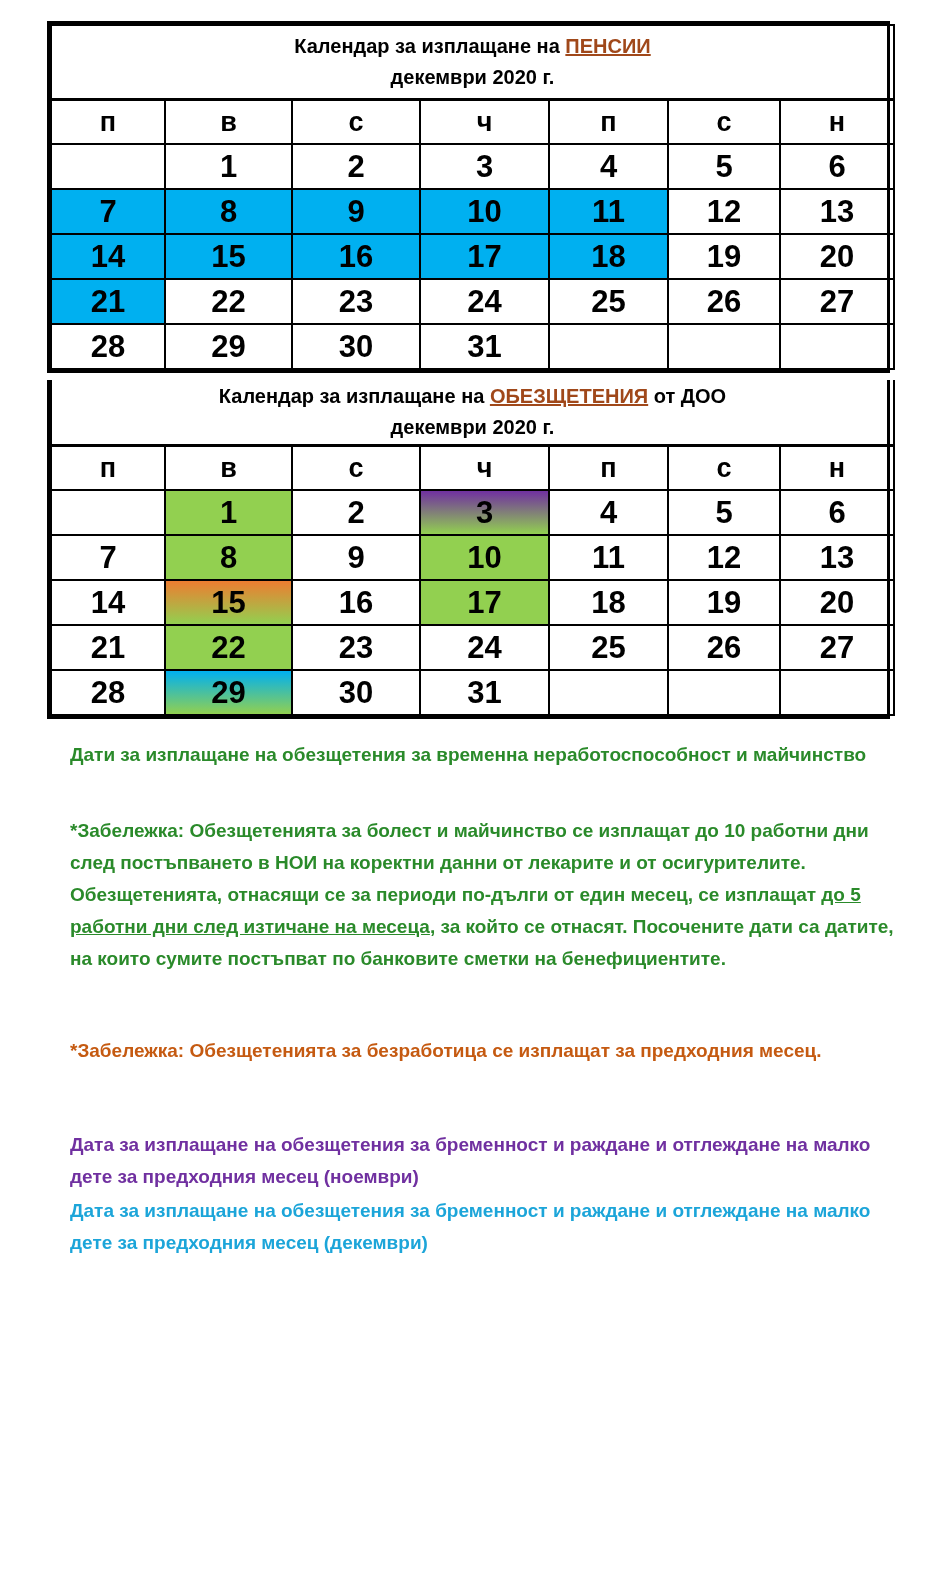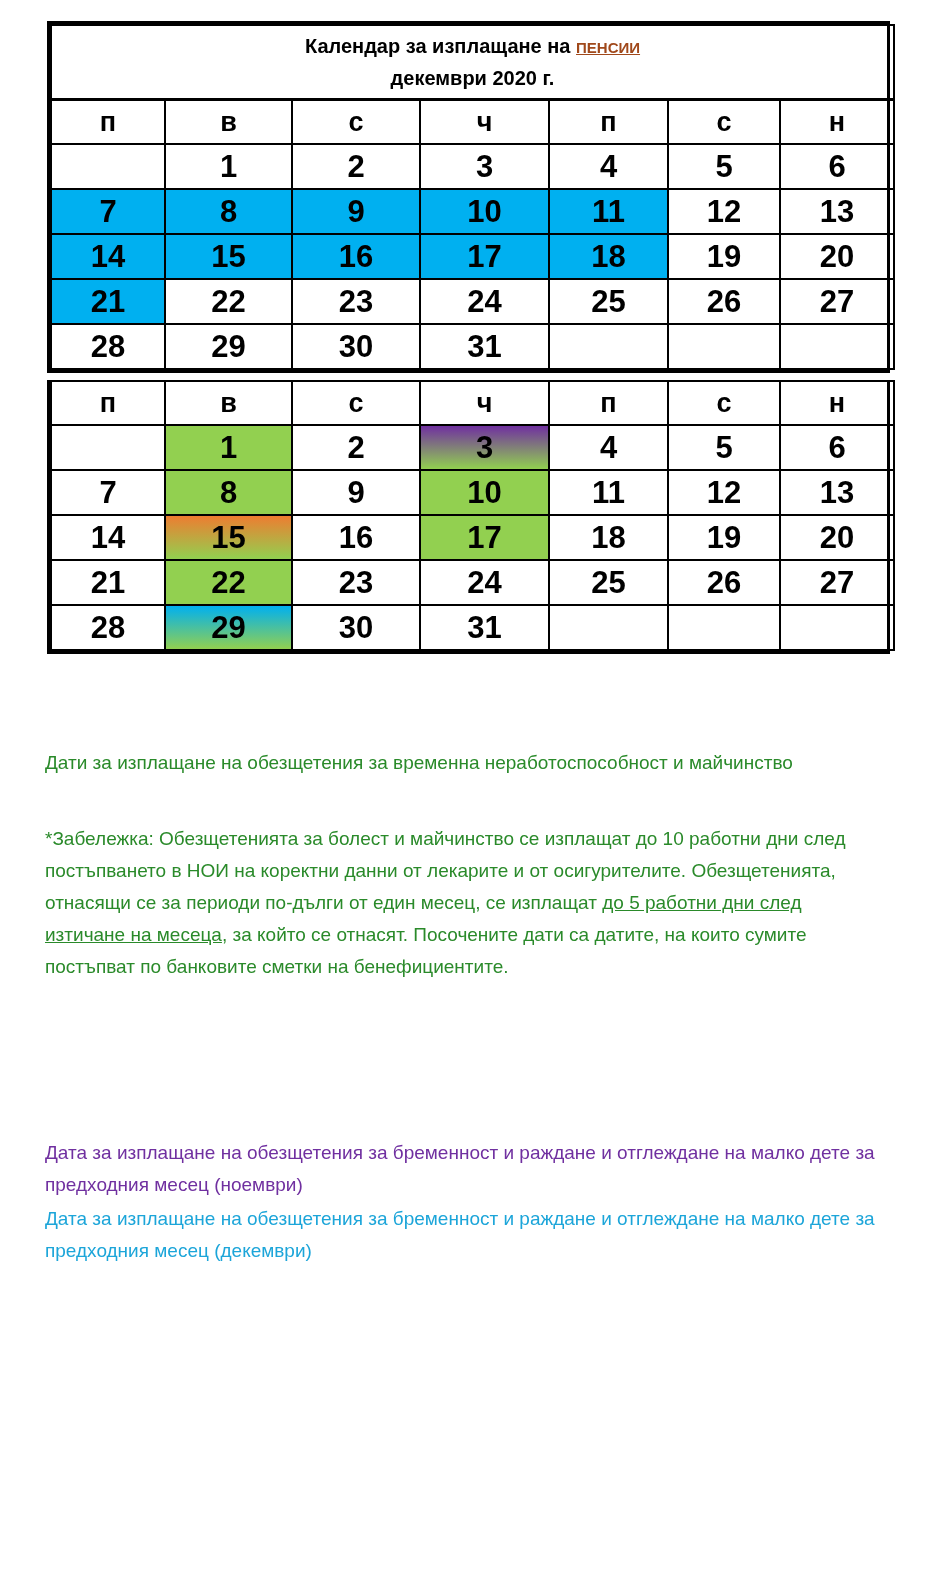--- a/index.html
+++ b/index.html
@@ -16,7 +16,7 @@
   .cal tr.dow td { height: 42px; font-size: 27px; }
   .cal td.title { font-family: "Liberation Sans", sans-serif; font-weight: bold;
                   font-size: 20px; line-height: 31px; border-bottom-width: 3px; }
-  .cal td.title .hl { color: #a0481a; text-decoration: underline; font-size: 15px; }
+  .cal td.title .hl { color: #a0481a; text-decoration: underline; font-size: 20px; }
 
   #cal1 { top: 21px; }
   #cal2 { top: 380px; border-top: none; }

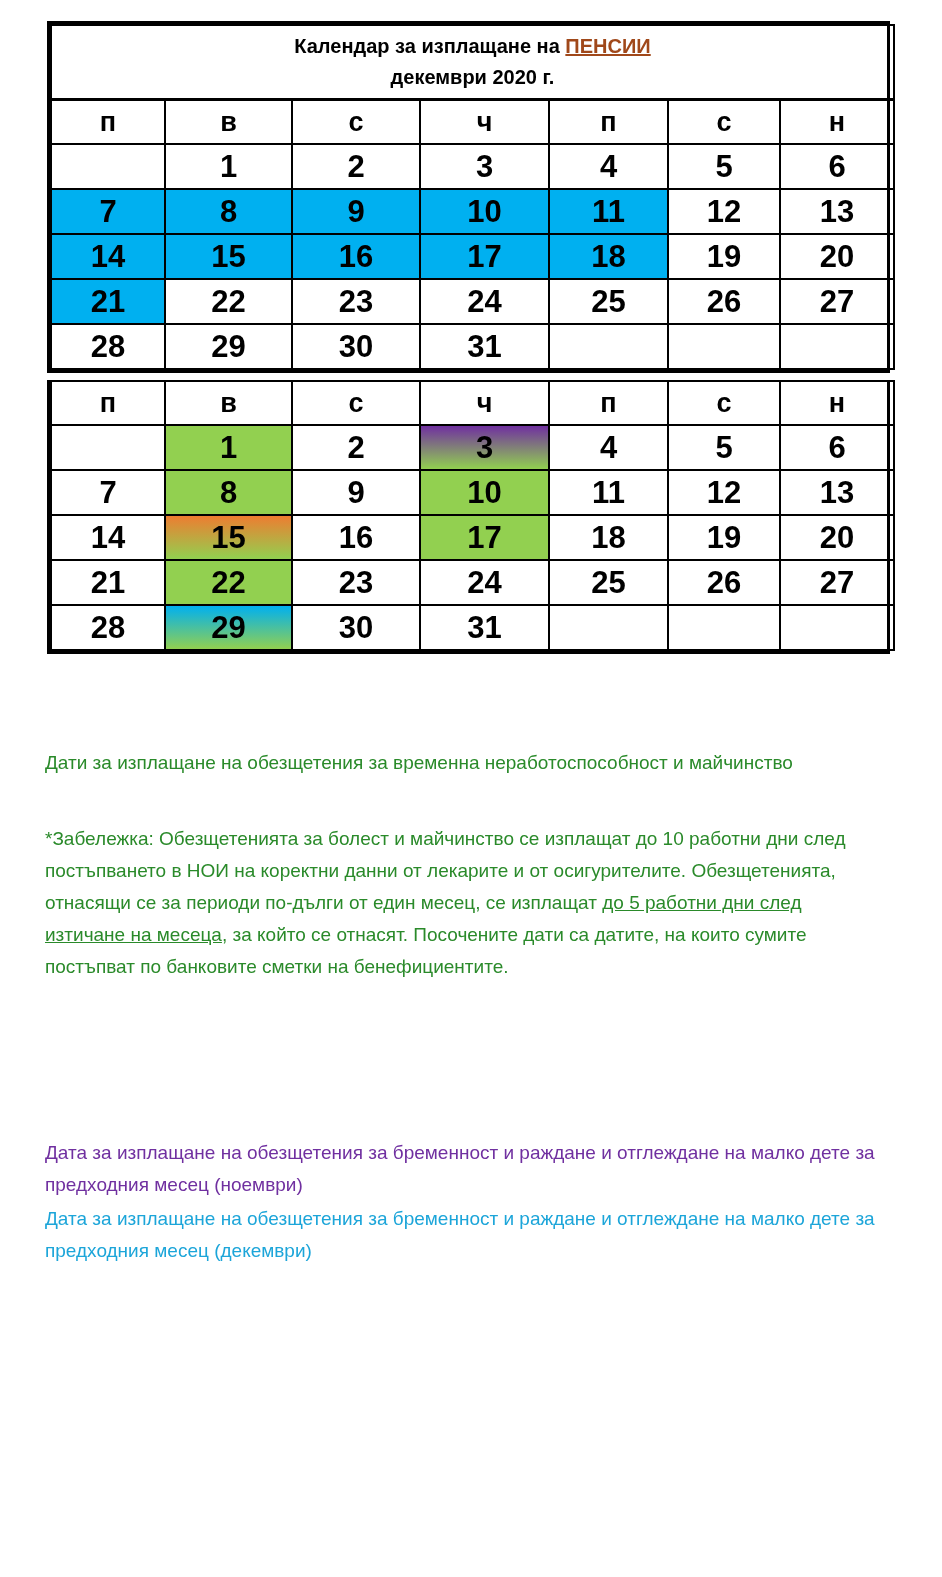--- a/index.html
+++ b/index.html
@@ -128,6 +128,12 @@
         <col class="c7">
       </colgroup>
     <tbody>
+        <tr>
+      <td colspan="7" class="title" style="height:64px; border-top:none;">
+        <span>Календар за изплащане на </span><span class="hl">ОБЕЗЩЕТЕНИЯ</span><span> от ДОО</span><br>
+        <span>декември 2020 г.</span>
+      </td>
+    </tr>
     <tr class="dow">
       <td>п</td>
       <td>в</td>

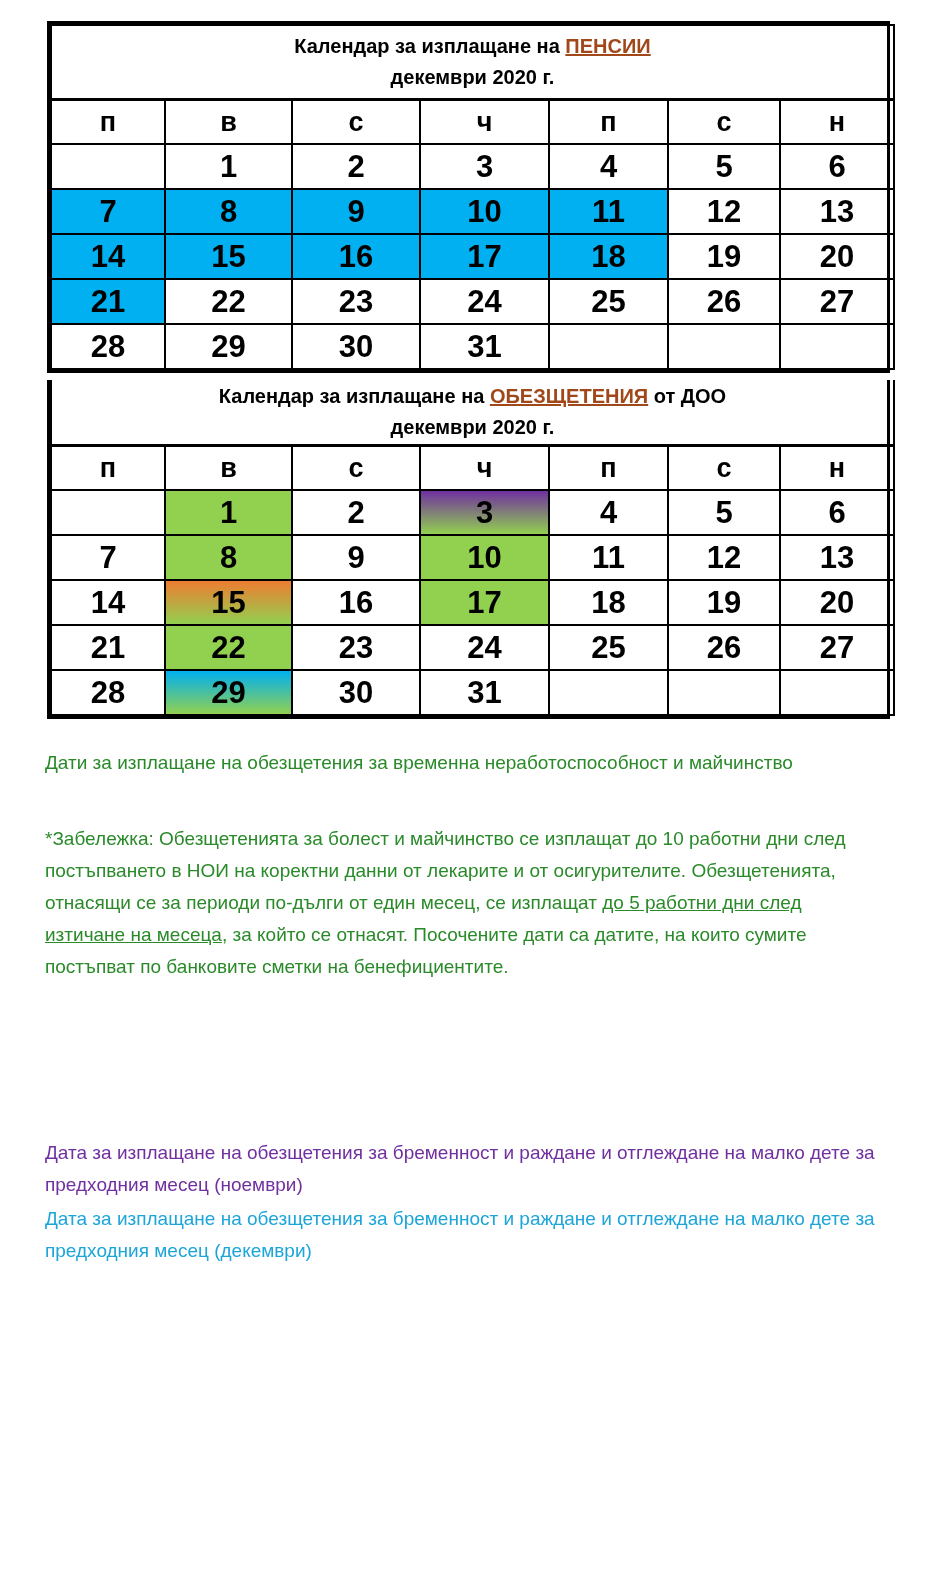--- a/index.html
+++ b/index.html
@@ -25,9 +25,9 @@
   col.c4 { width: 129px; } col.c5 { width: 119px; } col.c6 { width: 112px; }
   col.c7 { width: 114px; }
 
-  .notes { position: absolute; left: 45px; width: 840px;
-           font-family: "Liberation Sans", sans-serif; font-weight: normal; font-size: 19px;
-           line-height: 32px; margin-top: 8px; }
+  .notes { position: absolute; left: 70px; width: 840px;
+           font-family: "Liberation Sans", sans-serif; font-weight: bold; font-size: 19px;
+           line-height: 32px; }
   .notes p { margin: 0; }
   .green { color: #2a8a2a; }
   .orange { color: #c55a11; }

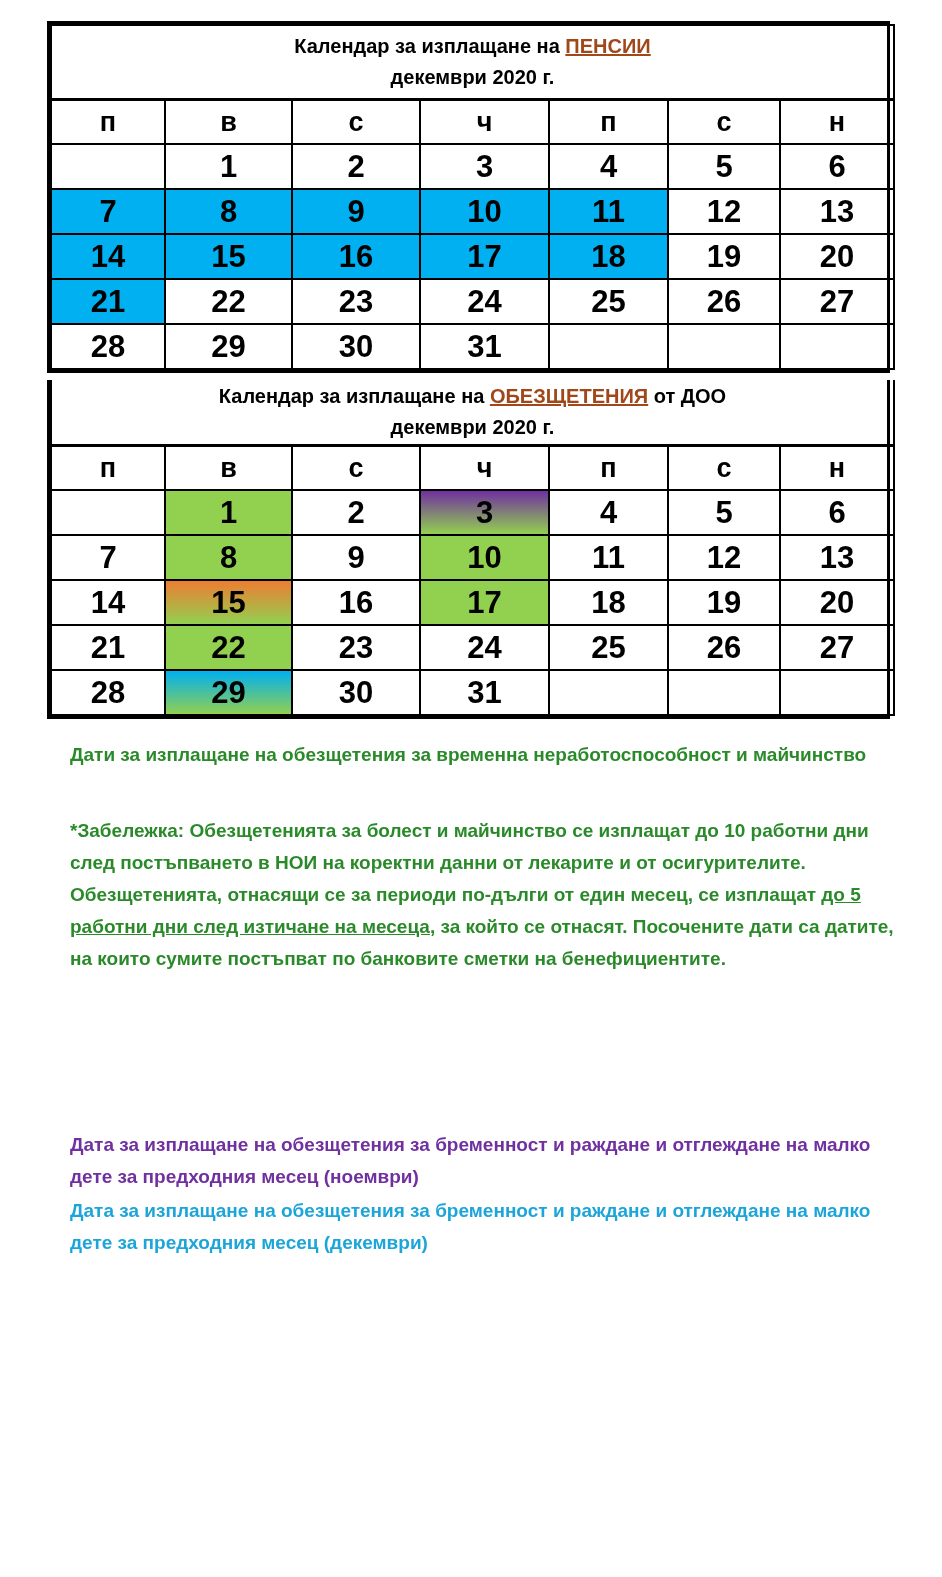--- a/index.html
+++ b/index.html
@@ -201,6 +201,7 @@
   <p><span>*Забележка: Обезщетенията за болест и майчинство се изплащат до 10 работни дни след постъпването в НОИ на коректни данни от лекарите и от осигурителите. Обезщетенията, отнасящи се за периоди по-дълги от един месец,  се изплащат </span><span class="u">до 5 работни дни след изтичане на месеца</span><span>, за който се отнасят. Посочените дати са датите, на които сумите постъпват по банковите сметки на бенефициентите.</span></p>
 </div>
 <div class="notes orange" style="top:1035px;">
+  <p>*Забележка: Обезщетенията за безработица се изплащат за предходния месец.</p>
 </div>
 <div class="notes purple" style="top:1129px;">
   <p>Дата за изплащане на обезщетения за бременност и раждане и отглеждане на малко дете за предходния месец (ноември)</p>

